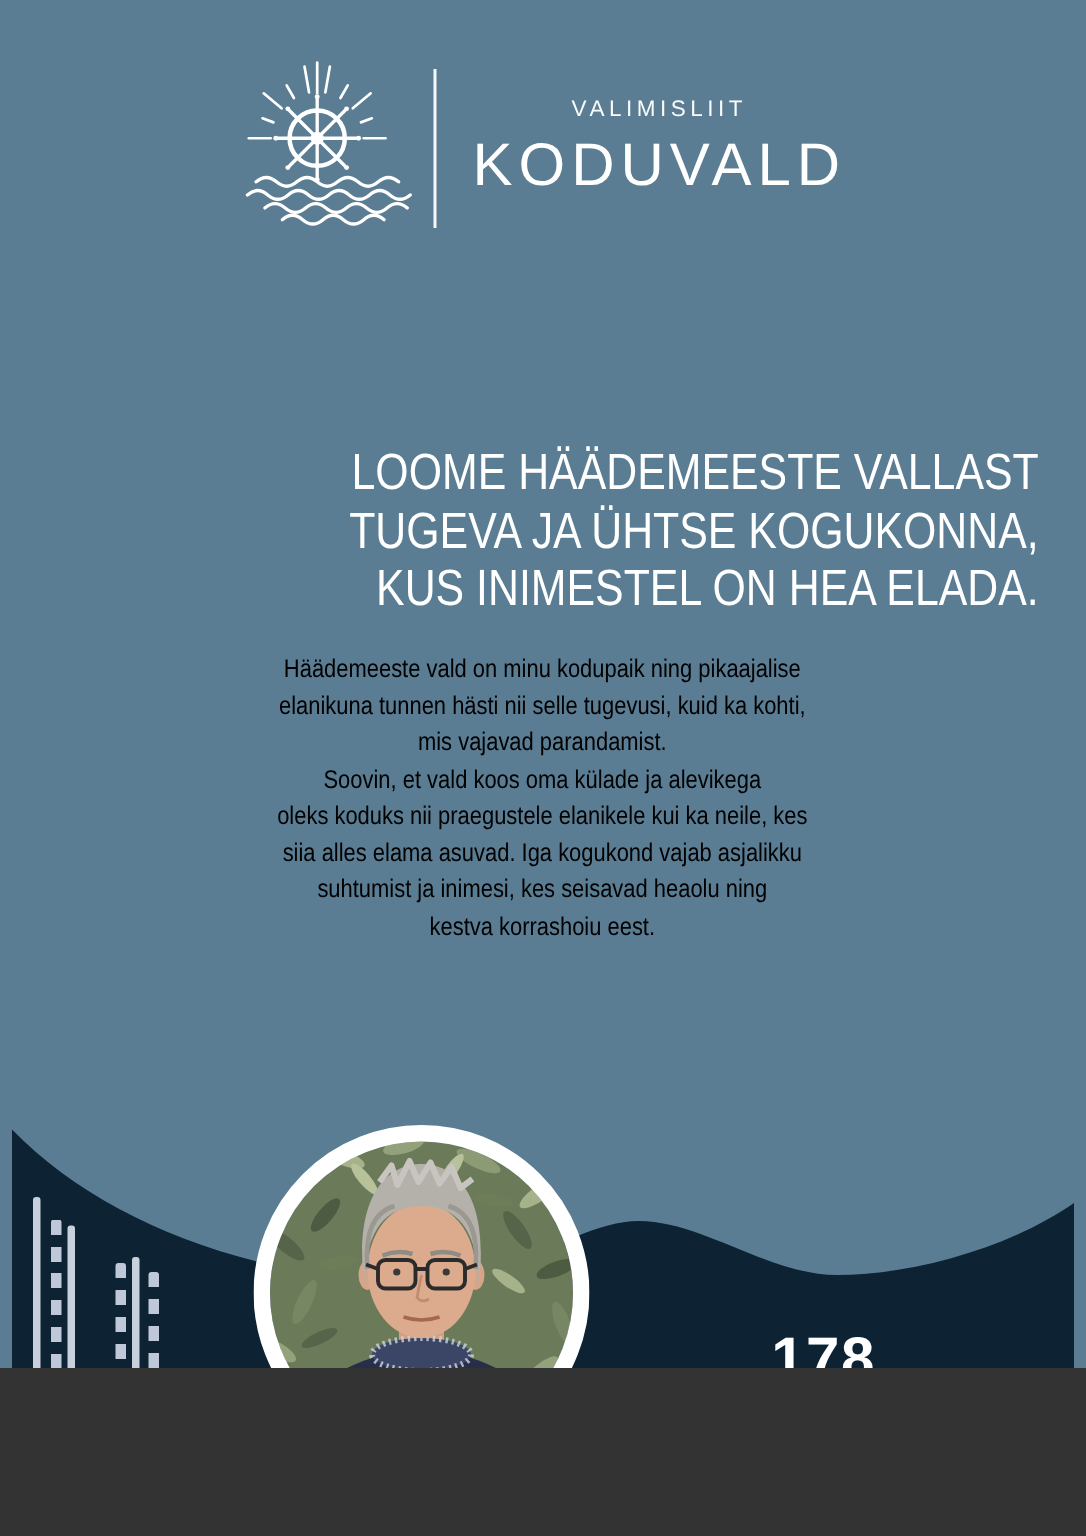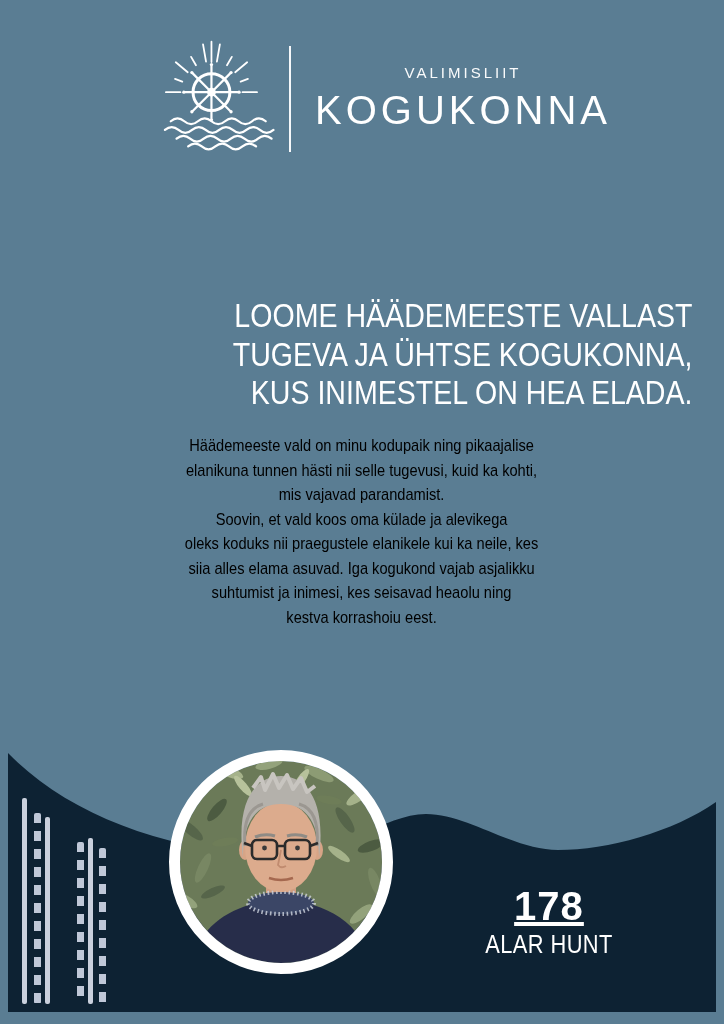--- a/index.html
+++ b/index.html
@@ -11,7 +11,7 @@
   }
   html,body{margin:0;padding:0;background:#333;}
   .poster{
-    position:relative;width:724px;height:1024px;margin:0 auto;
+    position:relative;width:724px;height:912px;margin:0 auto;
     background:var(--bg-steel);overflow:hidden;
     font-family:"Liberation Sans",sans-serif;color:var(--text-white);
   }

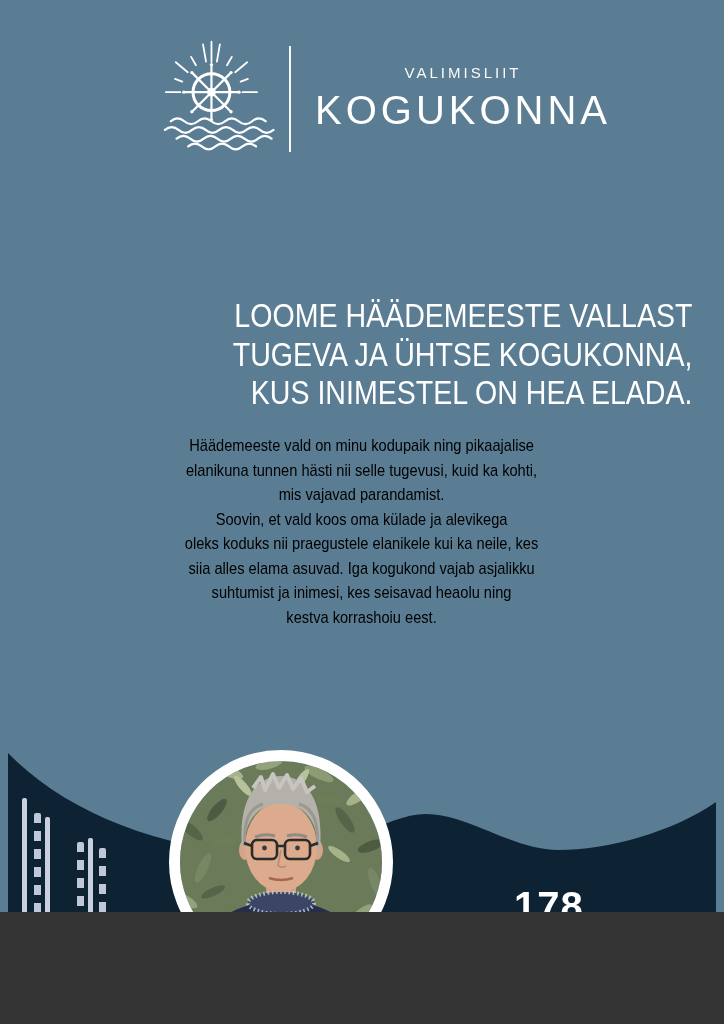--- a/index.html
+++ b/index.html
@@ -114,7 +114,7 @@
     <div class="logo-divider"></div>
     <div class="logo-text">
       <div class="logo-subtitle">VALIMISLIIT</div>
-      <div class="logo-title">KOGUKONNA</div>
+      <div class="logo-title">KODUVALD</div>
     </div>
   </header>
 

